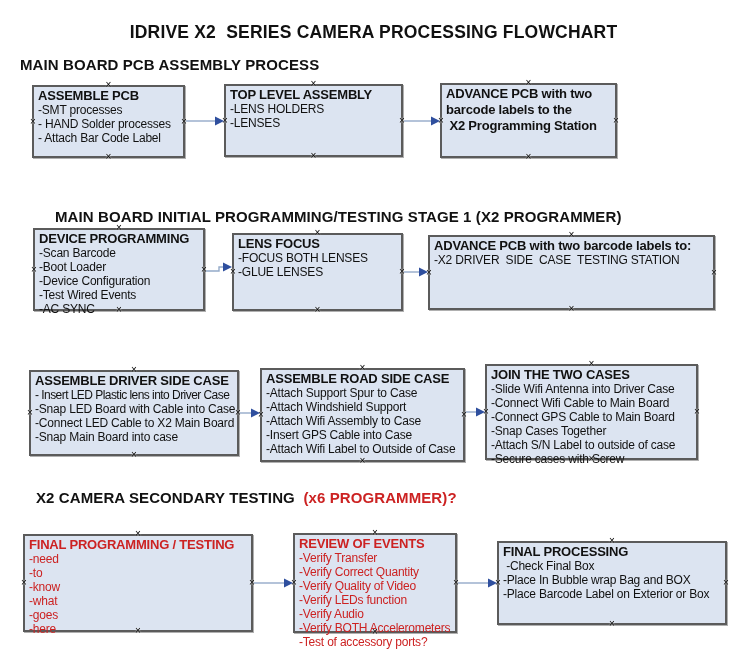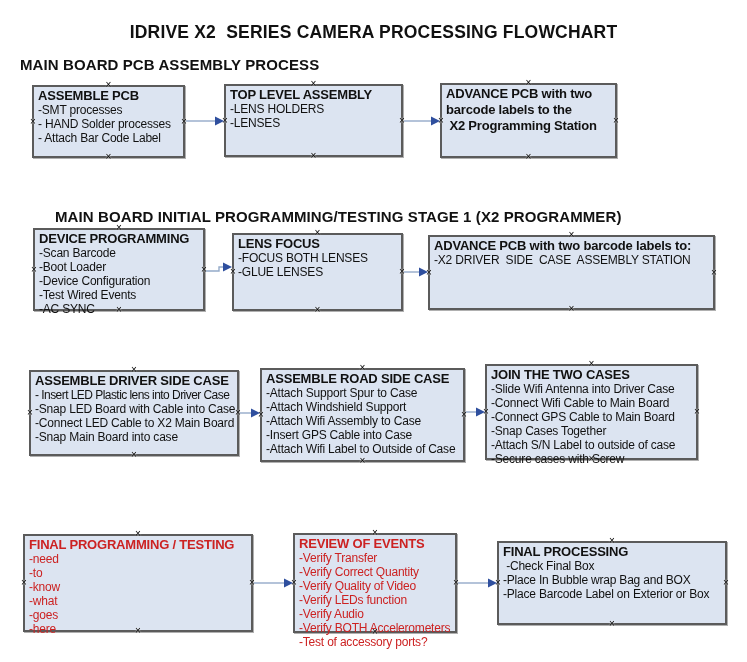--- a/index.html
+++ b/index.html
@@ -104,7 +104,7 @@
 
   <div class="box" style="left:428px;top:235px;width:287px;height:75px;">
     <div class="box-title">ADVANCE PCB with two barcode labels to:</div>
-    <div class="box-line">-X2 DRIVER  SIDE  CASE  ASSEMBLY STATION</div>
+    <div class="box-line">-X2 DRIVER  SIDE  CASE  TESTING STATION</div>
   <span class="handle h-t">×</span>
       <span class="handle h-b">×</span>
       <span class="handle h-l">×</span>

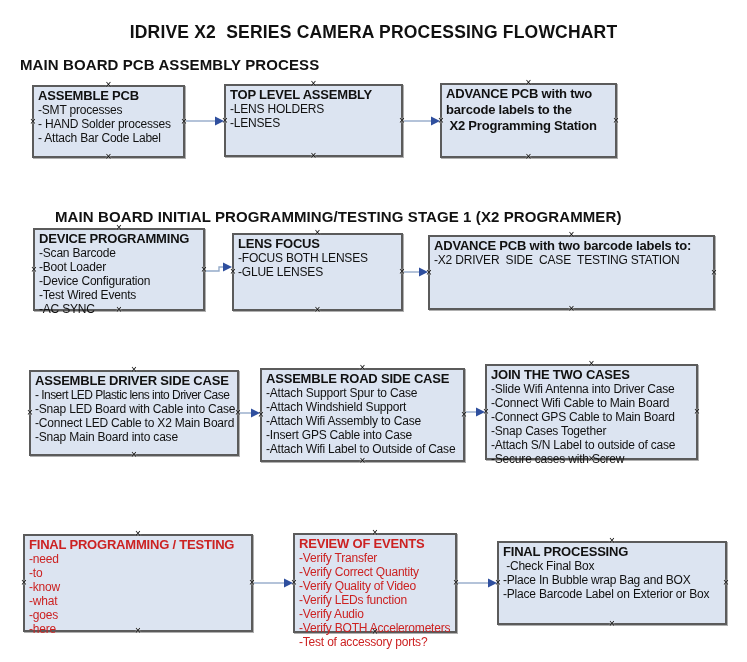--- a/index.html
+++ b/index.html
@@ -151,6 +151,7 @@
       <span class="handle h-r">×</span>
     </div>
 
+  <div class="sec" style="left:36px;top:489px;"><span>X2 CAMERA SECONDARY TESTING </span><span class="red-part"> (x6 PROGRAMMER)?</span></div>
 
   <div class="box red" style="left:23px;top:534px;width:230px;height:98px;">
     <div class="box-title">FINAL PROGRAMMING / TESTING</div>

